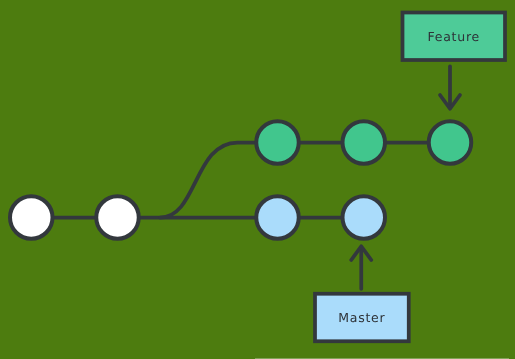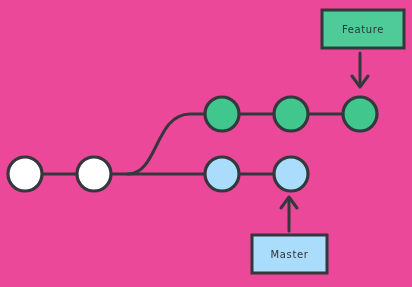--- a/index.html
+++ b/index.html
@@ -17,7 +17,7 @@
     position: relative;
     width: 412px;
     height: 287px;
-    background: #ec4899;
+    background: #4d7c0f;
   }
   #git-graph-svg {
     position: absolute;

